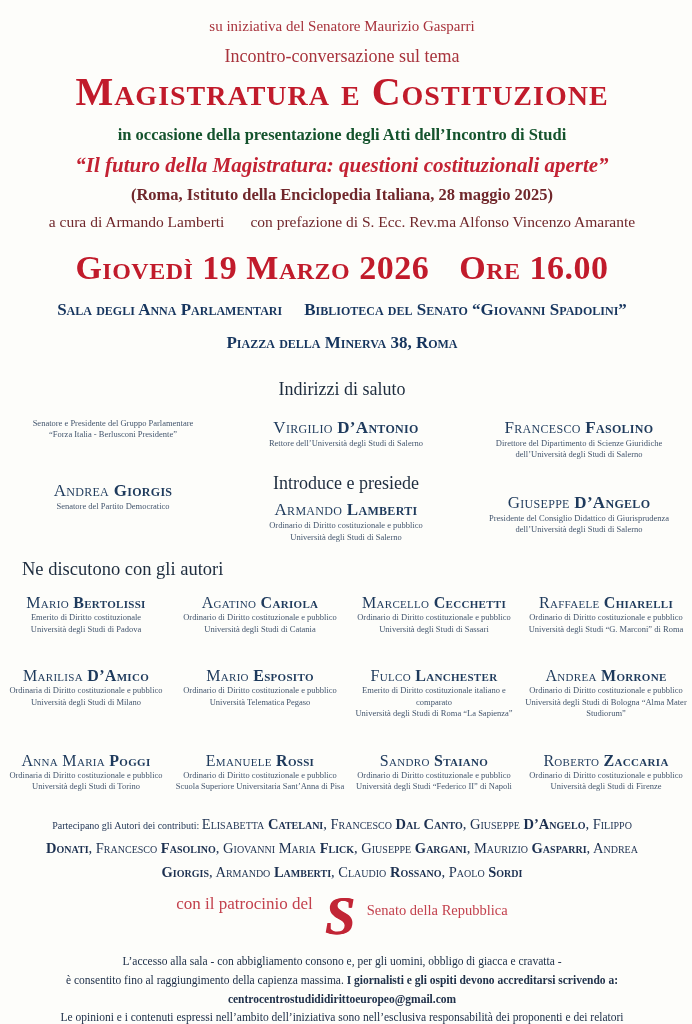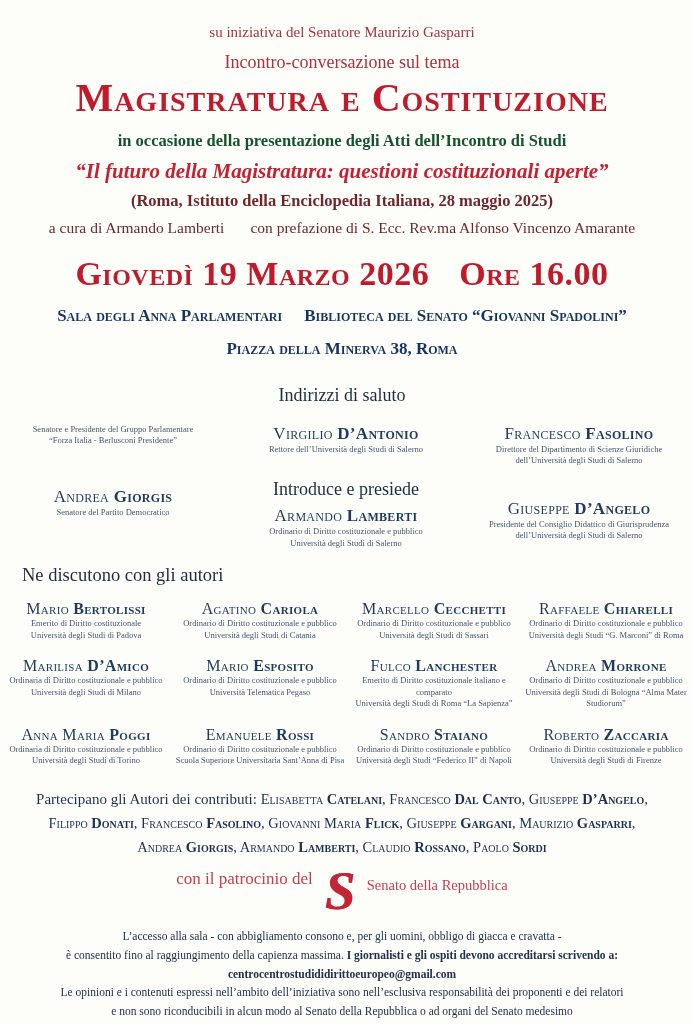--- a/index.html
+++ b/index.html
@@ -9,7 +9,7 @@
     font-family:"Liberation Serif", serif;
     color:#1c2b40;
   }
-  .poster { width:684px; height:1024px; padding-top:24px; position:relative; }
+  .poster { width:684px; height:1024px; padding-top:18px; position:relative; }
   .c { text-align:center; }
 
   

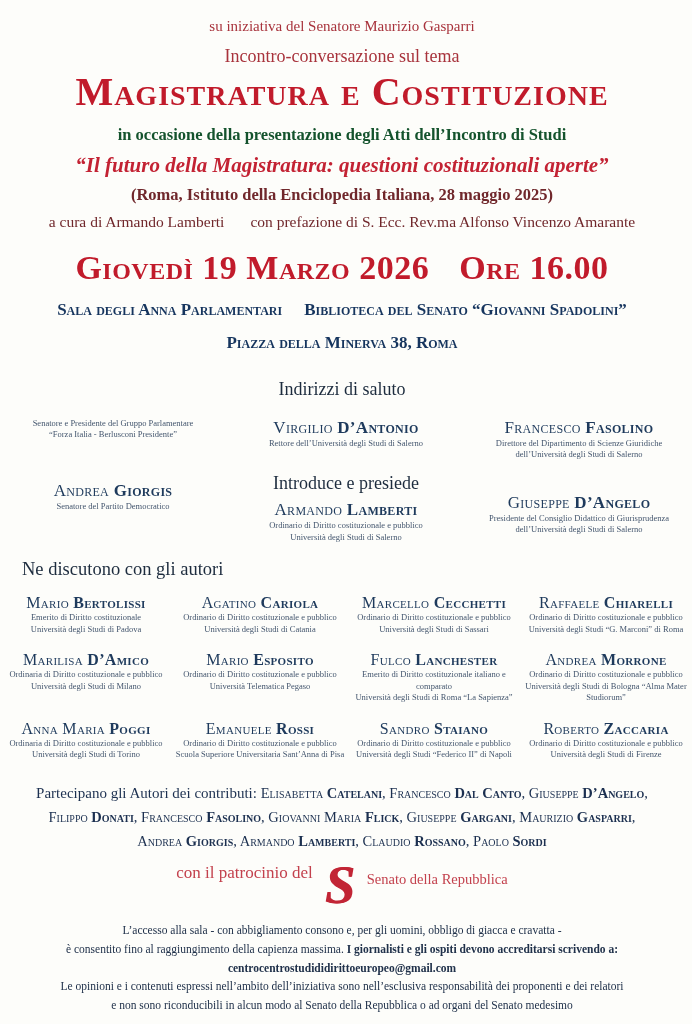--- a/index.html
+++ b/index.html
@@ -43,7 +43,7 @@
   .ne-head { font-size:18.5px; color:#1d2c3e; text-align:left; padding-left:22px; margin-top:2px; }
 
   .panel-grid { display:grid; grid-template-columns: 172px 176px 172px 172px; margin-top:14px;
-                row-gap:2px; }
+                row-gap:18px; }
   .panel-grid .pname { font-size:16px; }
 
   

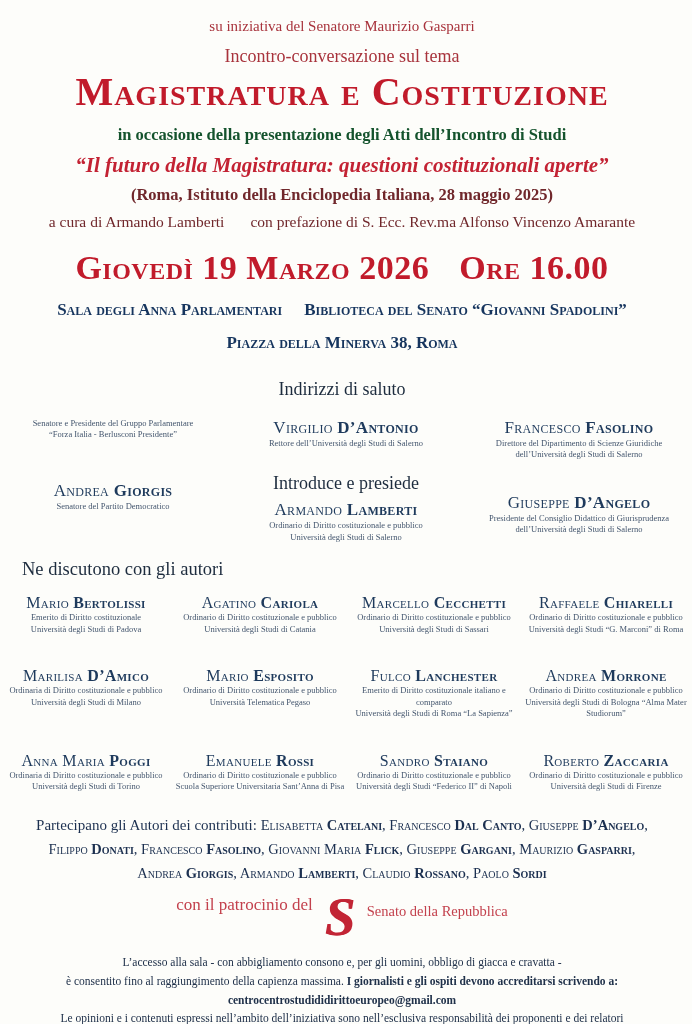--- a/index.html
+++ b/index.html
@@ -49,7 +49,7 @@
   
   .participants { margin:6px 36px 0; font-size:14.5px; color:#1c3050; line-height:1.65;
                   text-align:center; font-variant:small-caps; }
-  .participants .lead { font-variant:normal; font-size:15px; }
+  .participants .lead { font-variant:normal; font-size:10px; }
   .participants .sur  { font-weight:700; }
 
   

